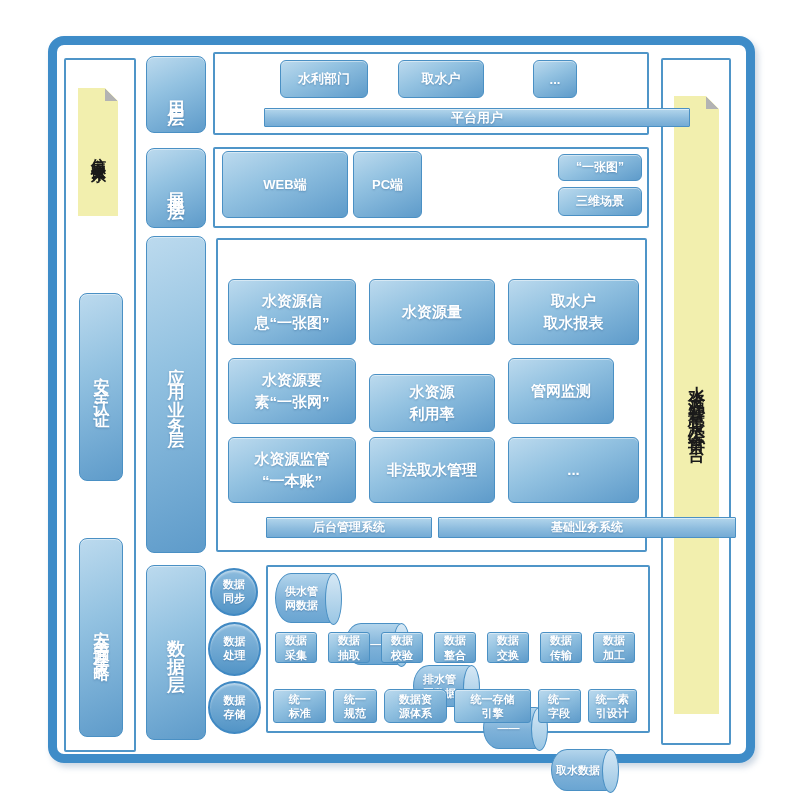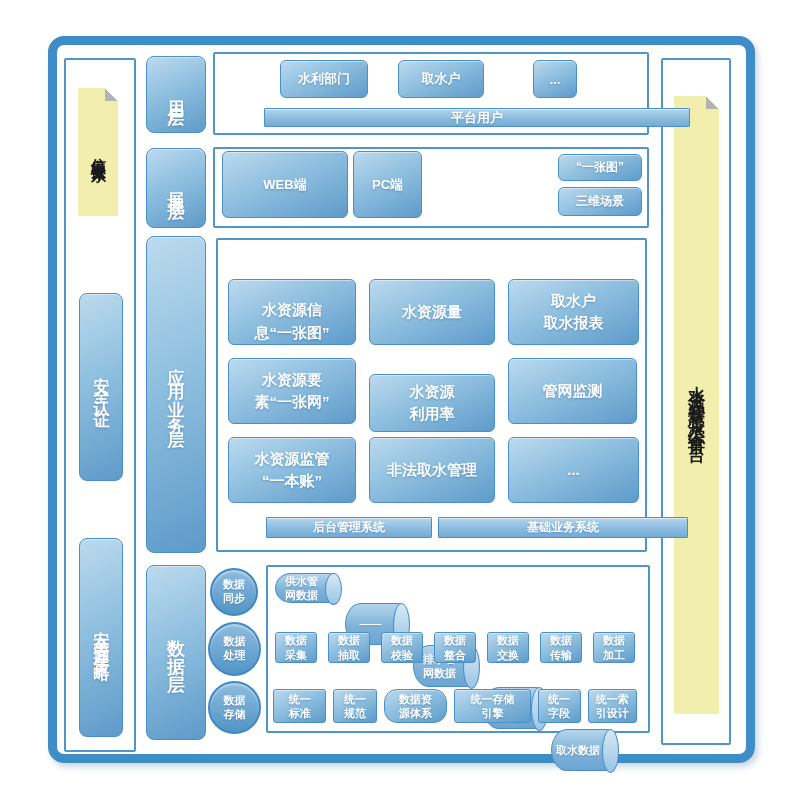--- a/index.html
+++ b/index.html
@@ -127,7 +127,7 @@
 
   <div class="abs panel" style="left:216px; top:238px; width:431px; height:314px;"></div>
 
-  <div class="abs bx f15" style="left:228px; top:279px; width:128px; height:66px;align-items:flex-end;">
+  <div class="abs bx f15" style="left:228px; top:279px; width:128px; height:66px;">
     <span>水资源信
 息“一张图”</span>
   </div>

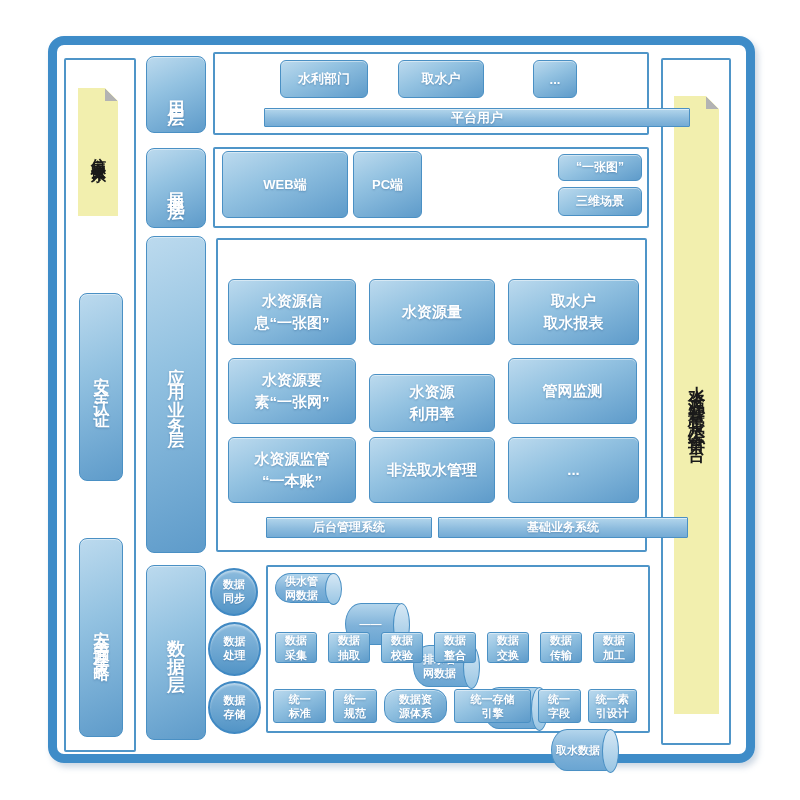--- a/index.html
+++ b/index.html
@@ -146,7 +146,7 @@
     <span>水资源
 利用率</span>
   </div>
-  <div class="abs bx f15" style="left:508px; top:358px; width:129px; height:66px;">
+  <div class="abs bx f15" style="left:508px; top:358px; width:106px; height:66px;">
     <span>管网监测</span>
   </div>
   <div class="abs bx f15" style="left:228px; top:437px; width:128px; height:66px;">

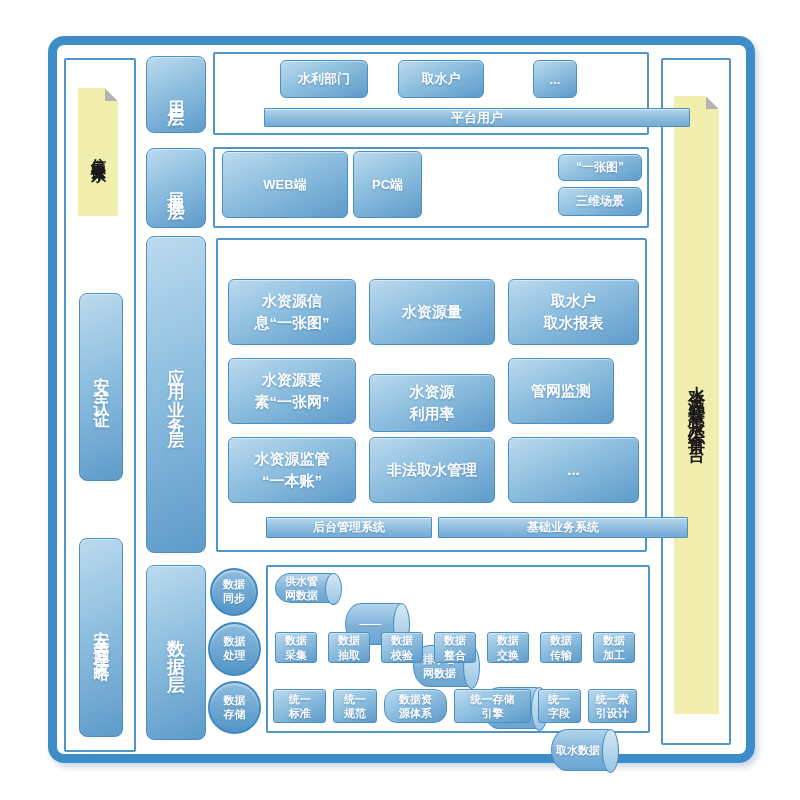--- a/index.html
+++ b/index.html
@@ -163,7 +163,7 @@
   <div class="abs bar f12" style="left:221px; top:517px; width:166px; height:21px;">
     <span>后台管理系统</span>
   </div>
-  <div class="abs bar f12" style="left:393px; top:517px; width:250px; height:21px;">
+  <div class="abs bar f12" style="left:393px; top:517px; width:298px; height:21px;">
     <span>基础业务系统</span>
   </div>
 

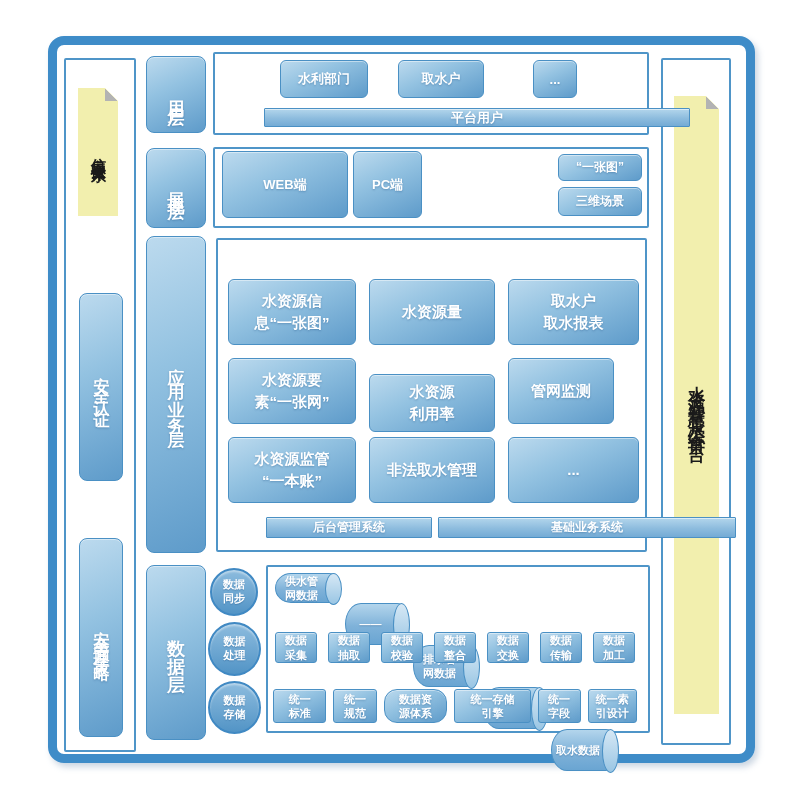--- a/index.html
+++ b/index.html
@@ -182,7 +182,7 @@
 
   <div class="abs panel" style="left:266px; top:565px; width:384px; height:168px;"></div>
 
-  <div class="abs cyl" style="left:275px; top:573px; width:66px; height:30px;">
+  <div class="abs cyl" style="left:275px; top:573px; width:66px; height:50px;">
     <span>供水管
 网数据</span>
   </div>

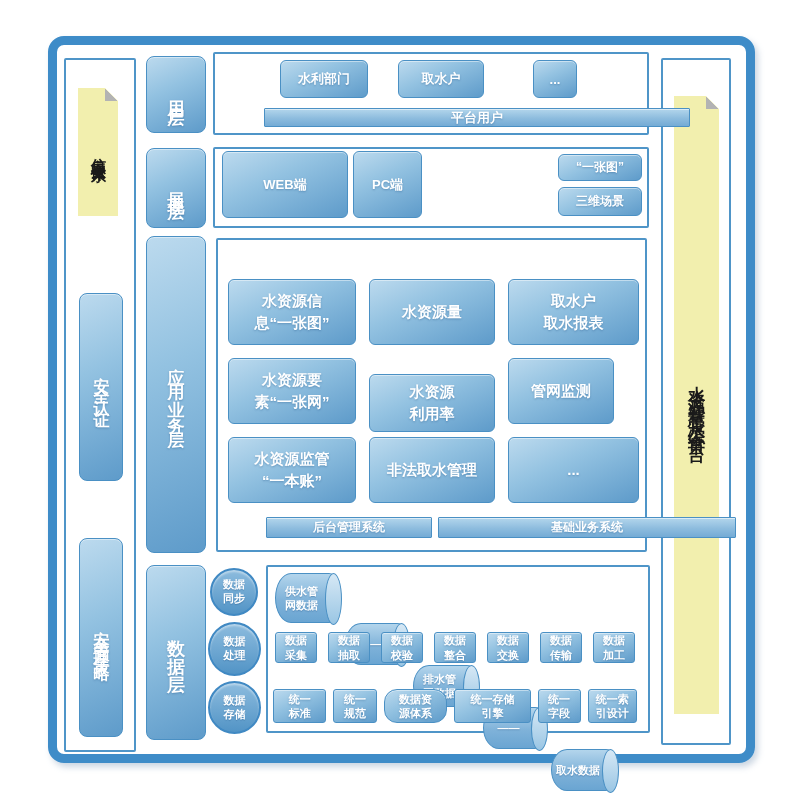--- a/index.html
+++ b/index.html
@@ -240,7 +240,7 @@
       <span>统一
 规范</span>
     </div>
-    <div class="bx f11" style="flex:1.5; border-radius:13px;">
+    <div class="bx f11" style="flex:1.5; border-radius:6px;">
       <span>数据资
 源体系</span>
     </div>

